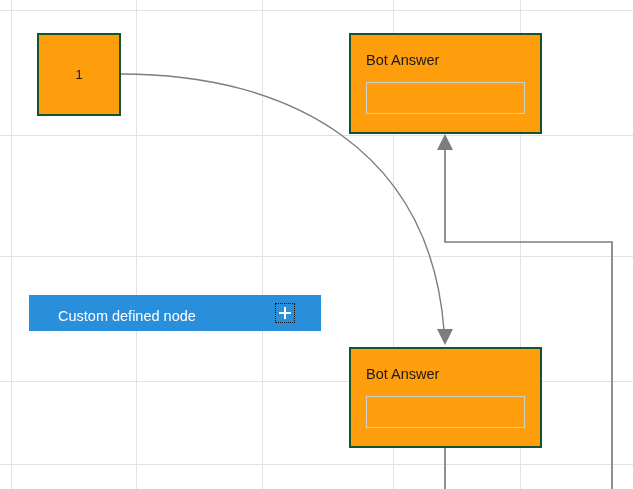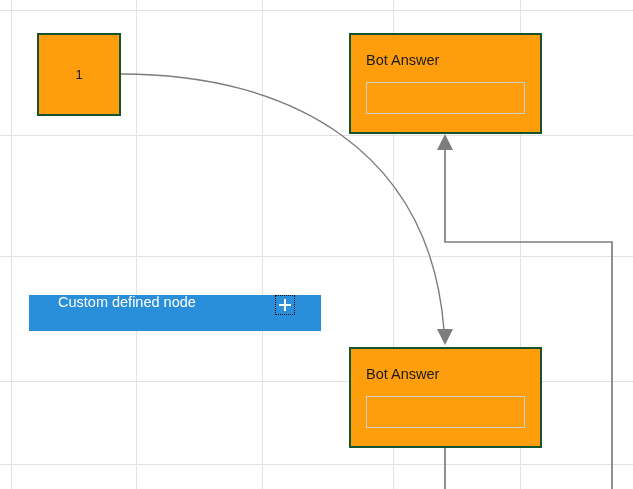--- a/index.html
+++ b/index.html
@@ -69,8 +69,8 @@
     position: absolute;
     left: 29px; top: 295px; width: 292px; height: 36px;
     background: #2A8FDB;
-    display: flex; align-items: flex-start;
-    padding: 0 0 0 29px;
+    display: flex; align-items: flex-end;
+    padding: 0 0 8px 29px;
     cursor: pointer;
   }
   .palette-button .pb-label {

